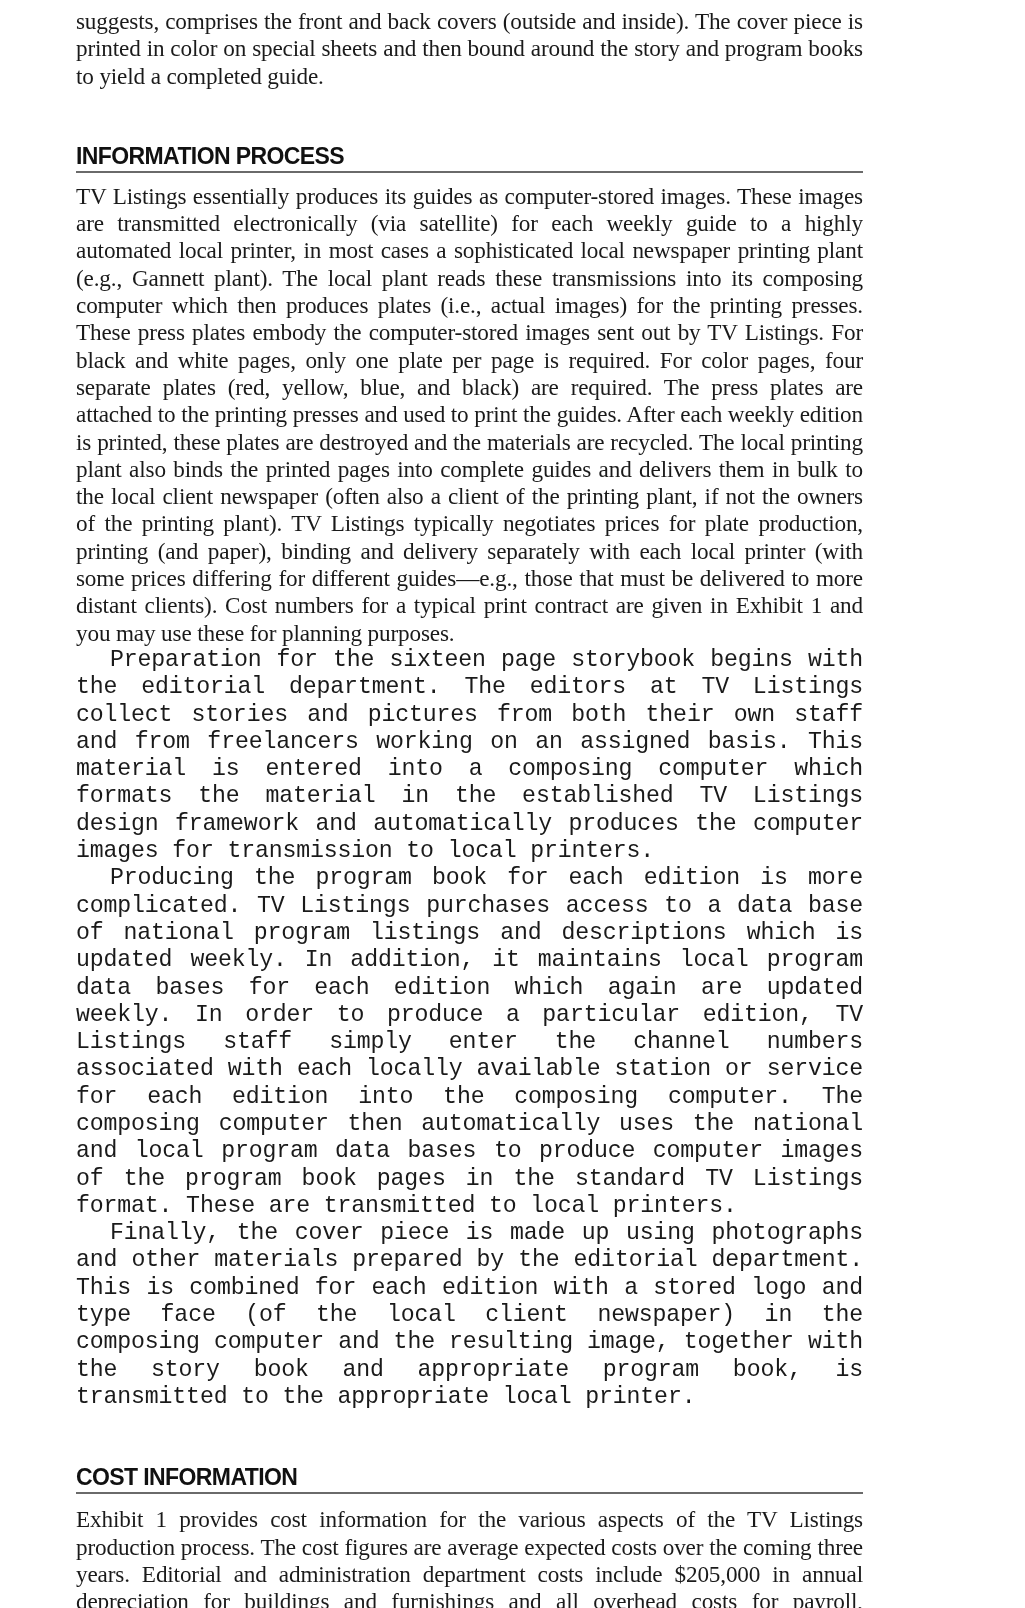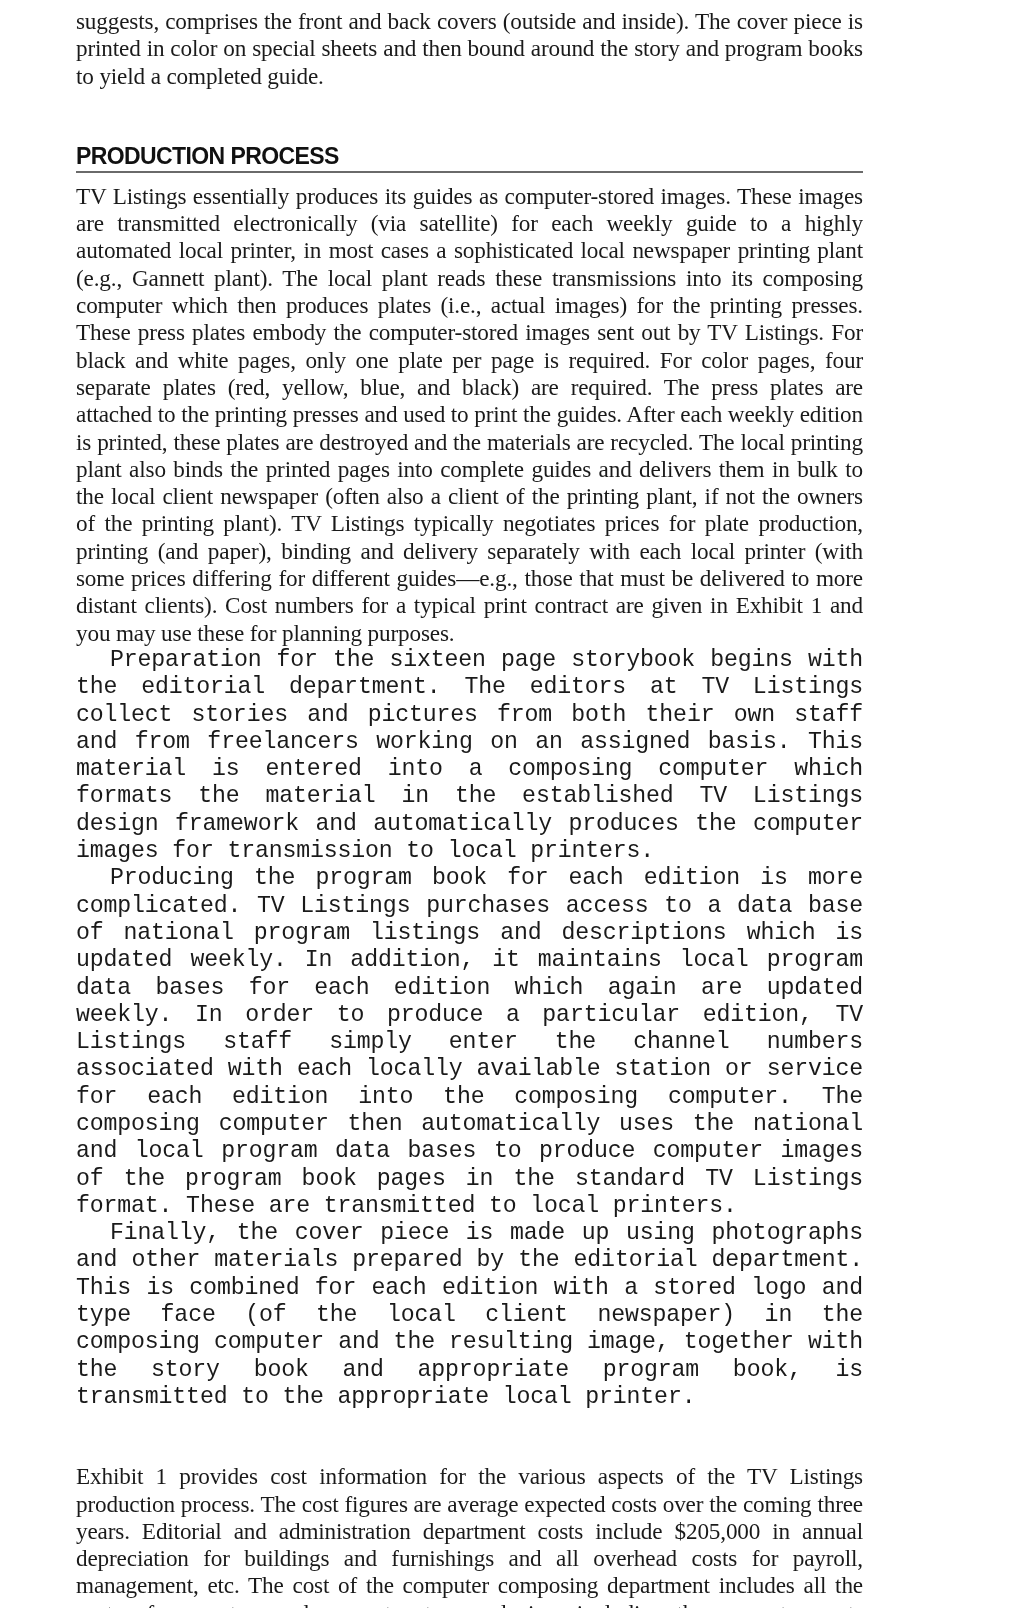--- a/index.html
+++ b/index.html
@@ -59,7 +59,7 @@
   <p id="intro-tail" class="para">suggests, comprises the front and back covers (outside and inside). The cover piece is printed in color on special sheets and then bound around the story and program books to yield a completed guide.</p>
 
   <div id="production-section" class="section">
-    <h2 id="production-heading" class="heading">PRODUCTION PROCESS</h2>
+    <h2 id="production-heading" class="heading">INFORMATION PROCESS</h2>
     <p class="para">TV Listings essentially produces its guides as computer-stored images. These images are transmitted electronically (via satellite) for each weekly guide to a highly automated local printer, in most cases a sophisticated local newspaper printing plant (e.g., Gannett plant). The local plant reads these transmissions into its composing computer which then produces plates (i.e., actual images) for the printing presses. These press plates embody the computer-stored images sent out by TV Listings. For black and white pages, only one plate per page is required. For color pages, four separate plates (red, yellow, blue, and black) are required. The press plates are attached to the printing presses and used to print the guides. After each weekly edition is printed, these plates are destroyed and the materials are recycled. The local printing plant also binds the printed pages into complete guides and delivers them in bulk to the local client newspaper (often also a client of the printing plant, if not the owners of the printing plant). TV Listings typically negotiates prices for plate production, printing (and paper), binding and delivery separately with each local printer (with some prices differing for different guides—e.g., those that must be delivered to more distant clients). Cost numbers for a typical print contract are given in Exhibit 1 and you may use these for planning purposes.</p>
     <p class="para indent">Preparation for the sixteen page storybook begins with the editorial department. The editors at TV Listings collect stories and pictures from both their own staff and from freelancers working on an assigned basis. This material is entered into a composing computer which formats the material in the established TV Listings design framework and automatically produces the computer images for transmission to local printers.</p>
     <p class="para indent">Producing the program book for each edition is more complicated. TV Listings purchases access to a data base of national program listings and descriptions which is updated weekly. In addition, it maintains local program data bases for each edition which again are updated weekly. In order to produce a particular edition, TV Listings staff simply enter the channel numbers associated with each locally available station or service for each edition into the composing computer. The composing computer then automatically uses the national and local program data bases to produce computer images of the program book pages in the standard TV Listings format. These are transmitted to local printers.</p>

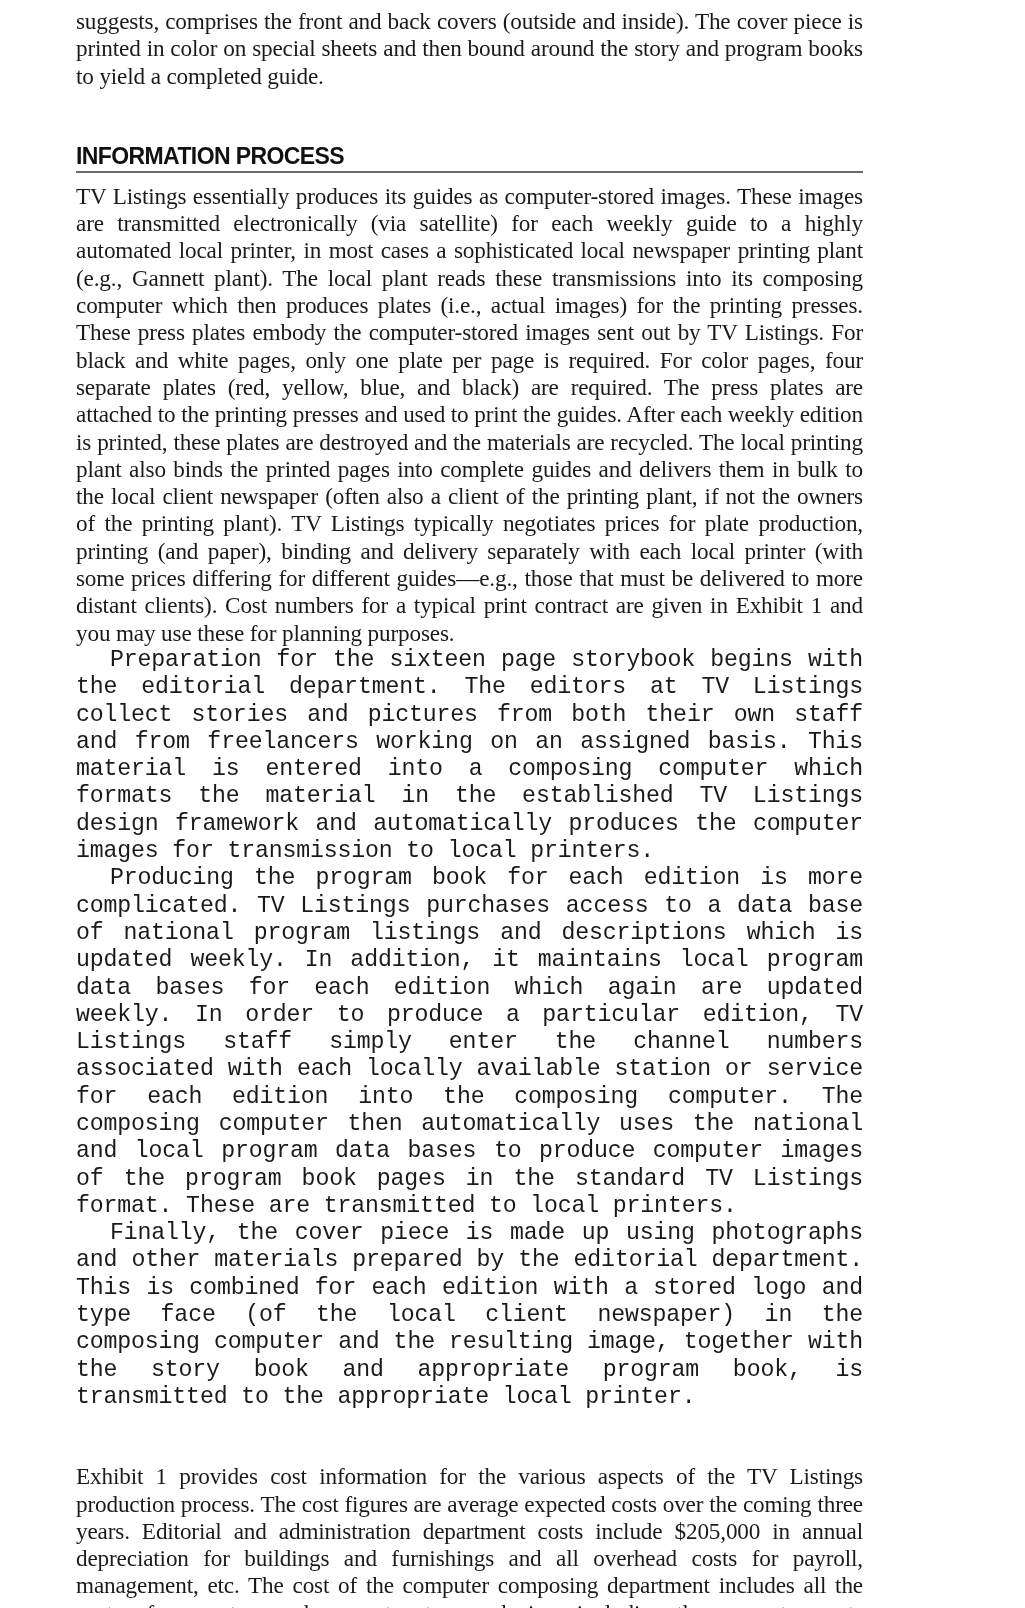--- a/index.html
+++ b/index.html
@@ -67,6 +67,7 @@
   </div>
 
   <div id="cost-section" class="section">
+    <h2 id="cost-heading" class="heading">COST INFORMATION</h2>
     <p class="para">Exhibit 1 provides cost information for the various aspects of the TV Listings production process. The cost figures are average expected costs over the coming three years. Editorial and administration department costs include $205,000 in annual depreciation for buildings and furnishings and all overhead costs for payroll, management, etc. The cost of the computer composing department includes all the costs of computers and computer-storage devices including the computer costs associated with data</p>
   </div>
 

